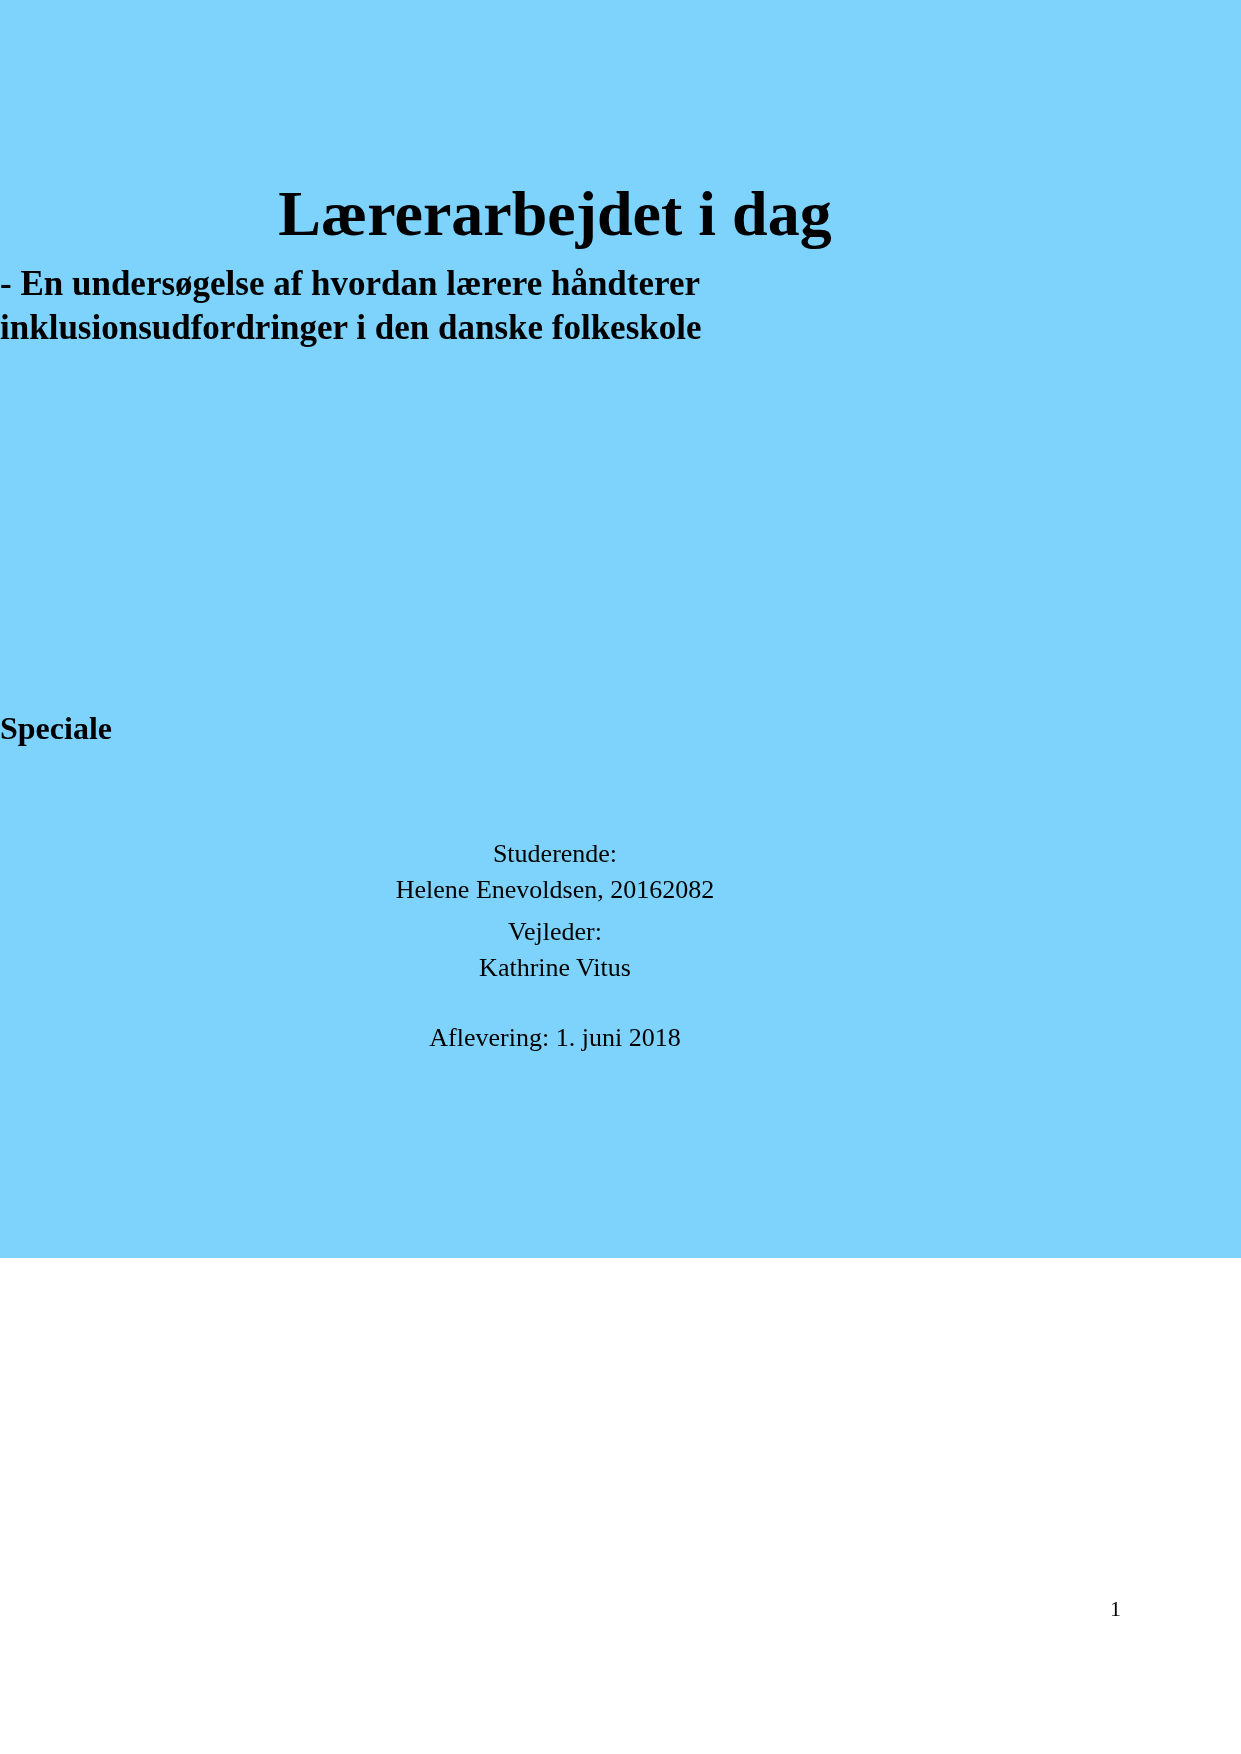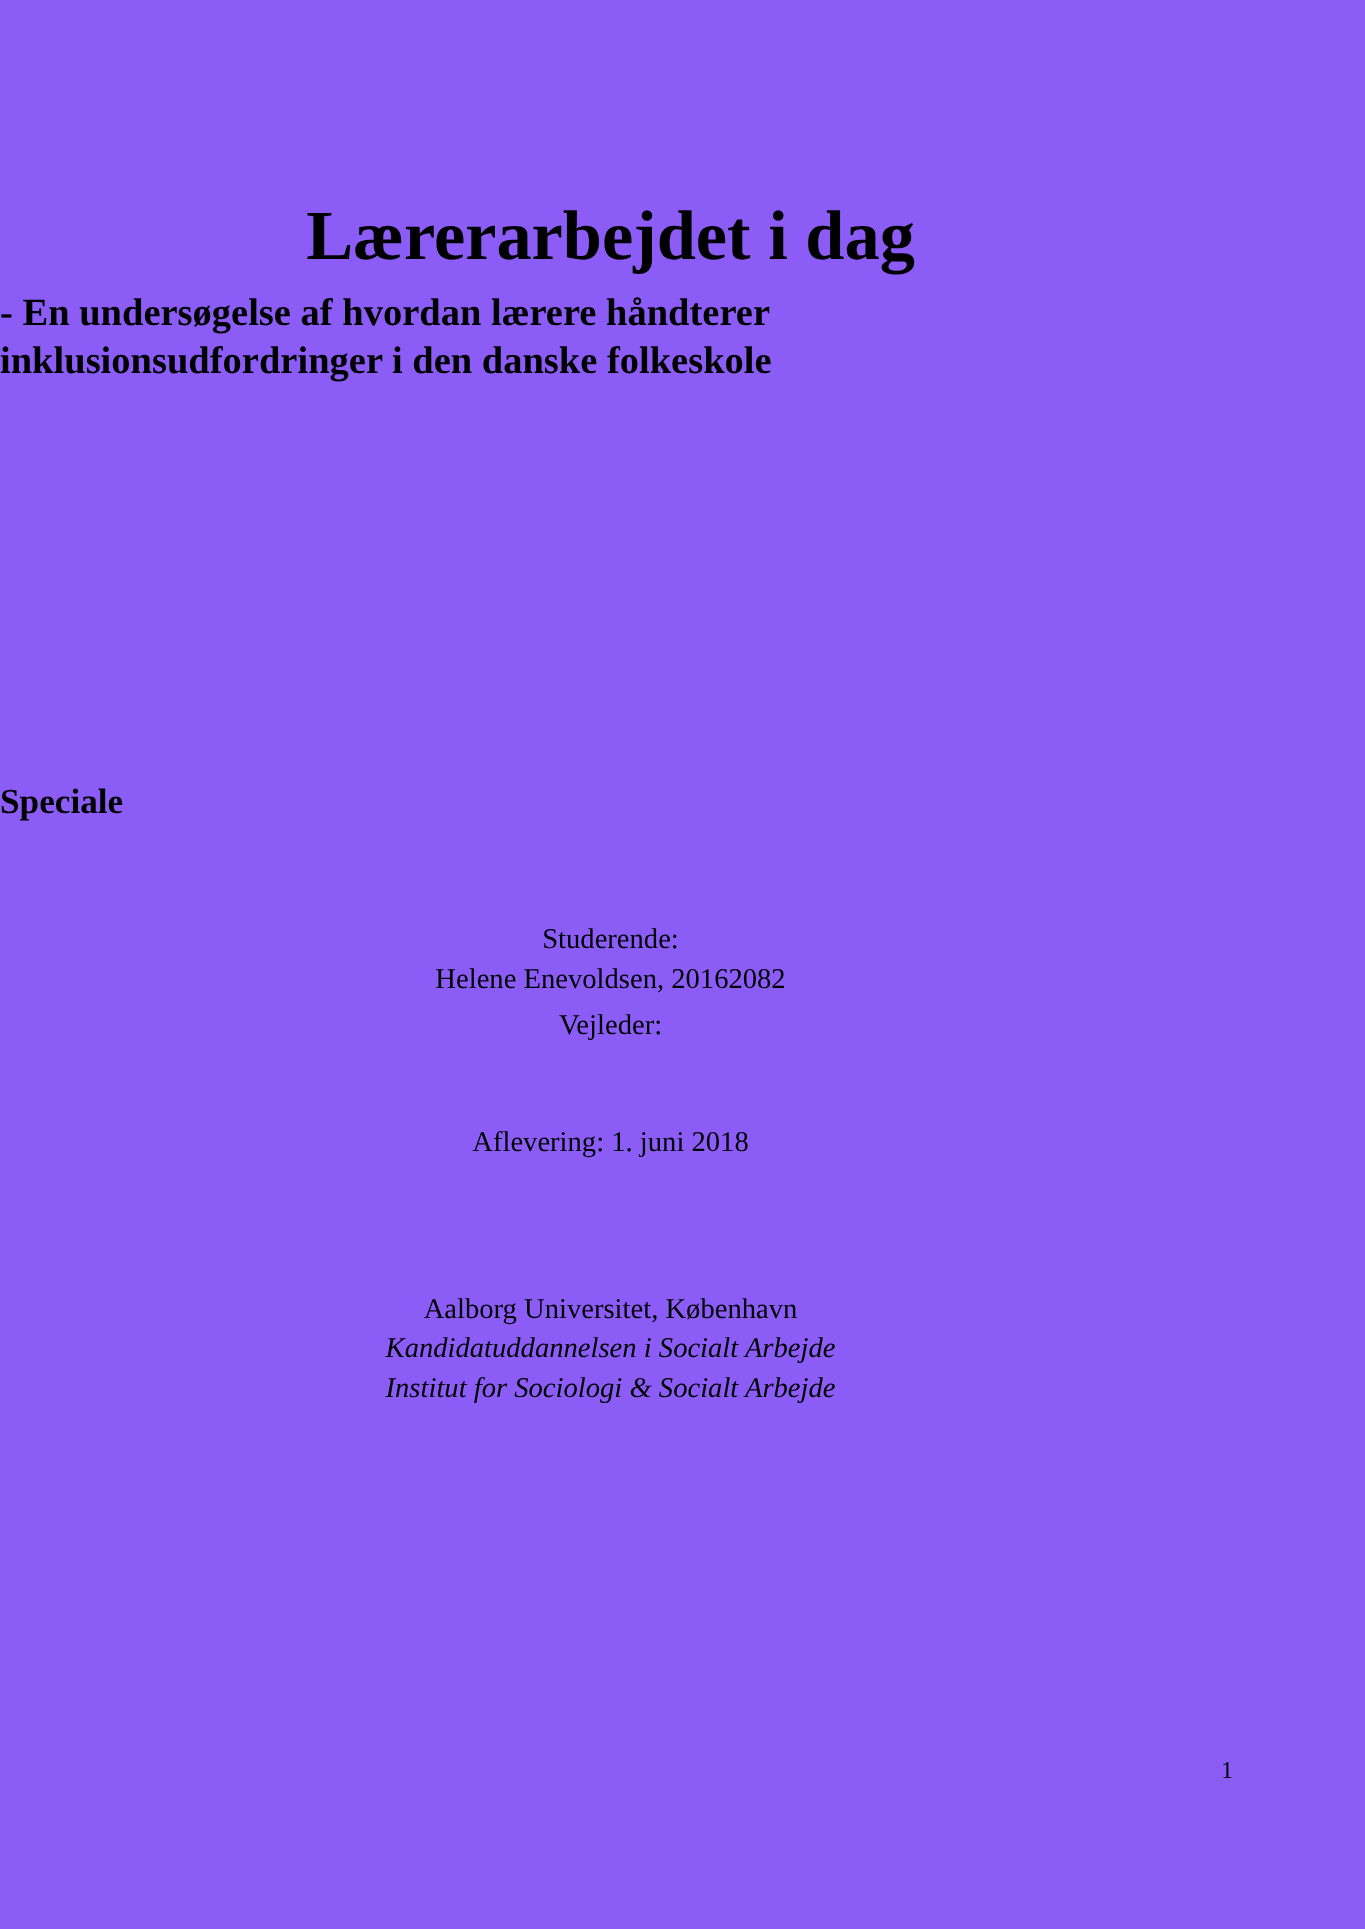--- a/index.html
+++ b/index.html
@@ -19,8 +19,8 @@
     position: absolute;
     left: 0; top: 0;
     width: 1241px;
-    height: 1754px;
-    background: #8b5cf6;
+    height: 1258px;
+    background: #7dd3fc;
   }
   .main-title {
     position: absolute;

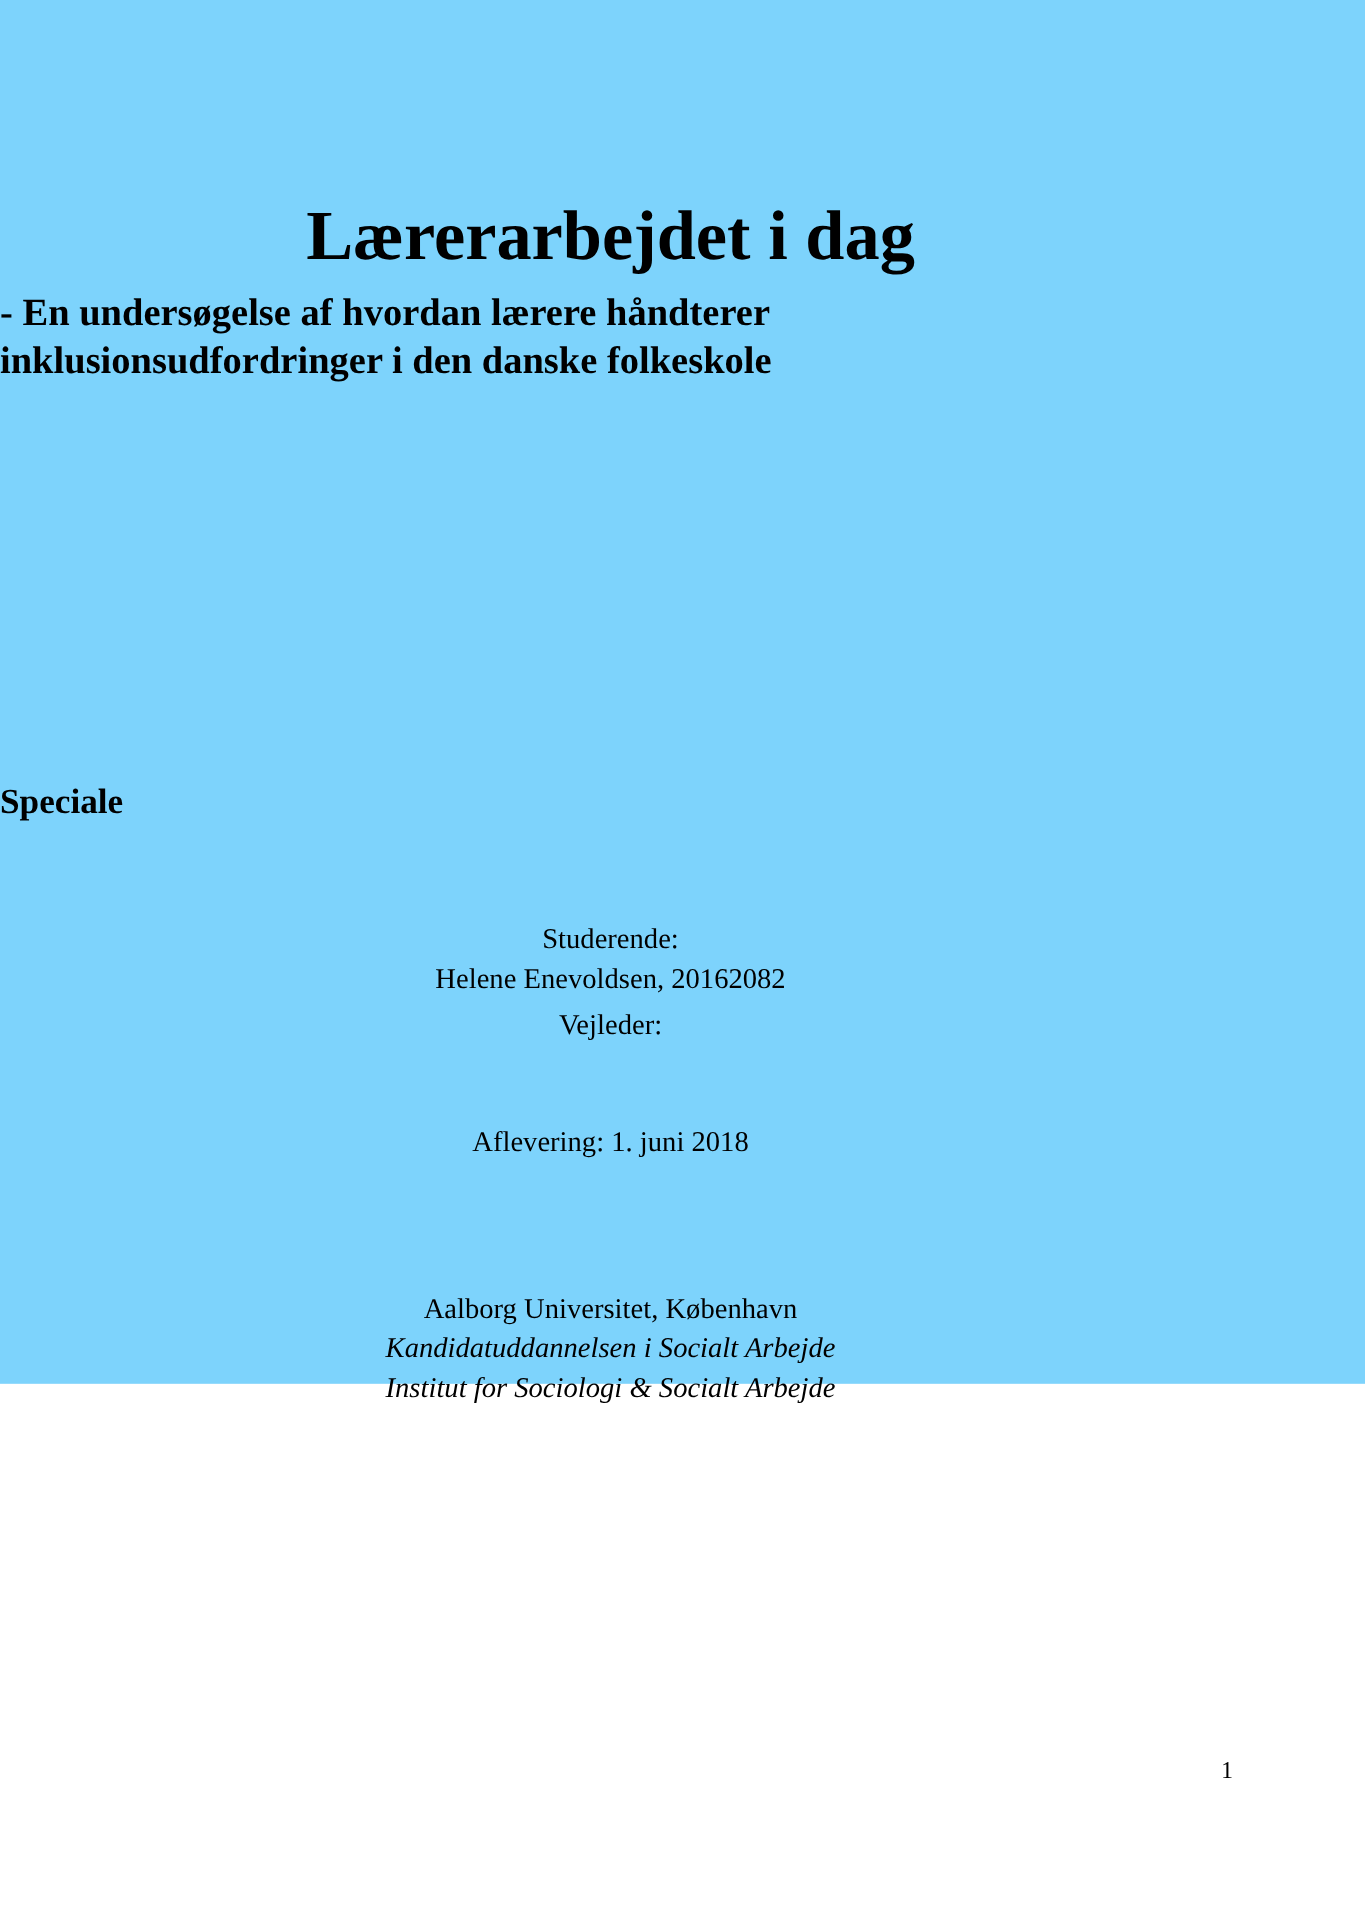--- a/index.html
+++ b/index.html
@@ -99,6 +99,7 @@
 
   <div class="info supervisor">
     <div>Vejleder:</div>
+    <div>Kathrine Vitus</div>
   </div>
 
   <div class="info stats">

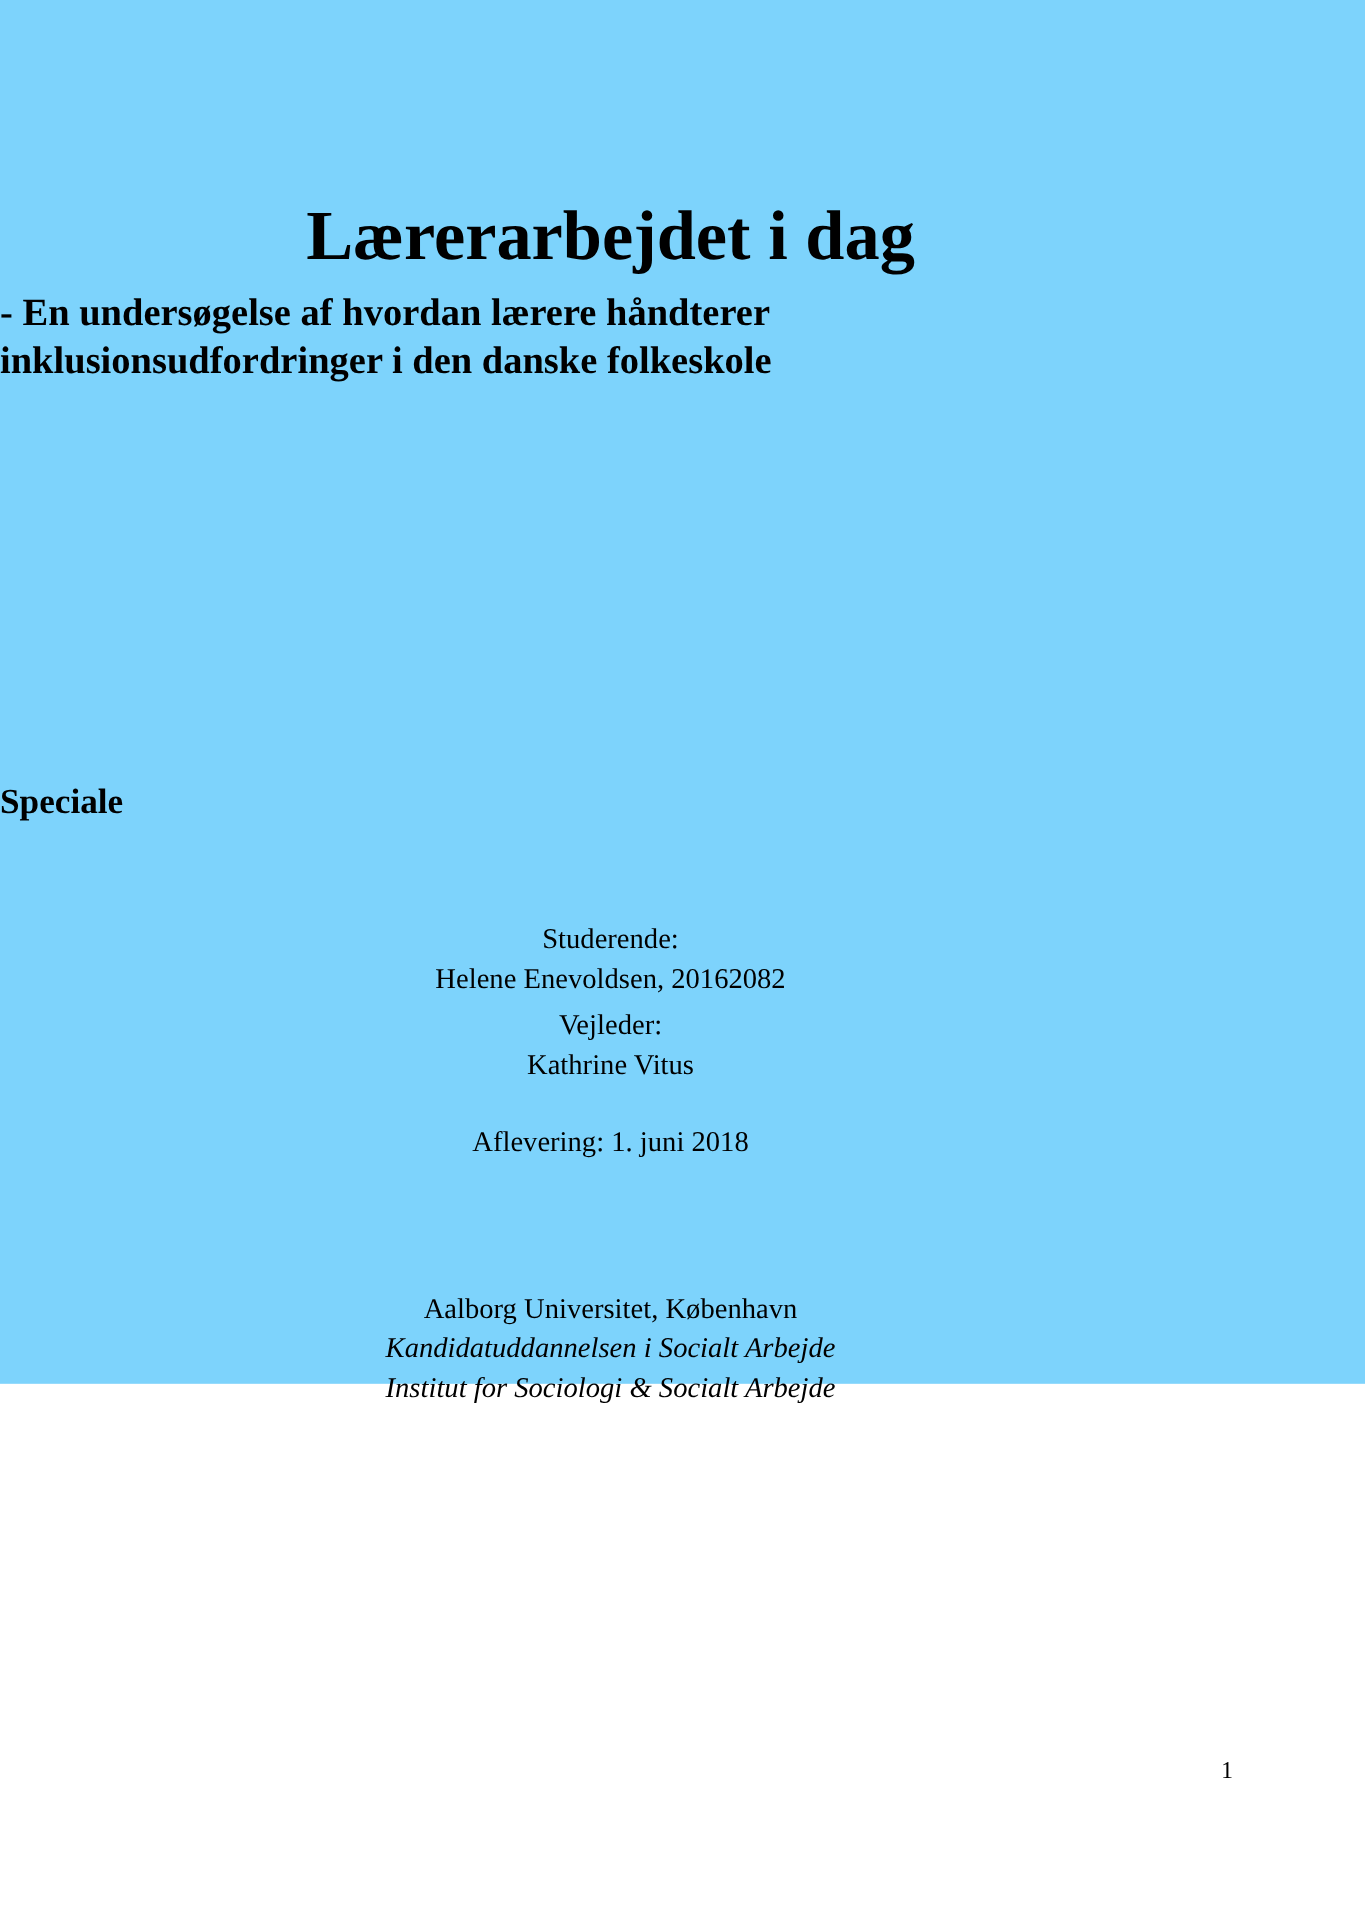--- a/index.html
+++ b/index.html
@@ -106,11 +106,6 @@
     <div>Aflevering: 1. juni 2018</div>
   </div>
 
-  <div class="info institution">
-    <div>Aalborg Universitet, København</div>
-    <div class="italic">Kandidatuddannelsen i Socialt Arbejde</div>
-    <div class="italic">Institut for Sociologi &amp; Socialt Arbejde</div>
-  </div>
 
   <div class="page-number">1</div>
 

